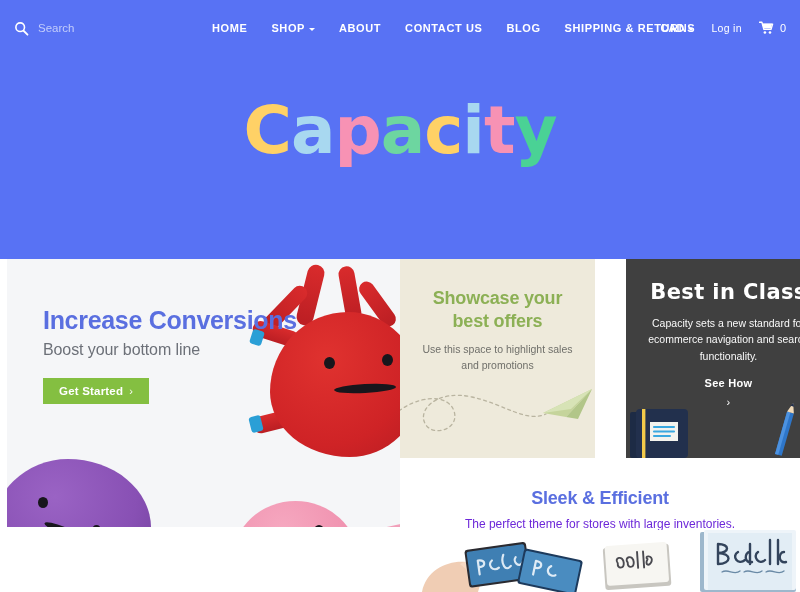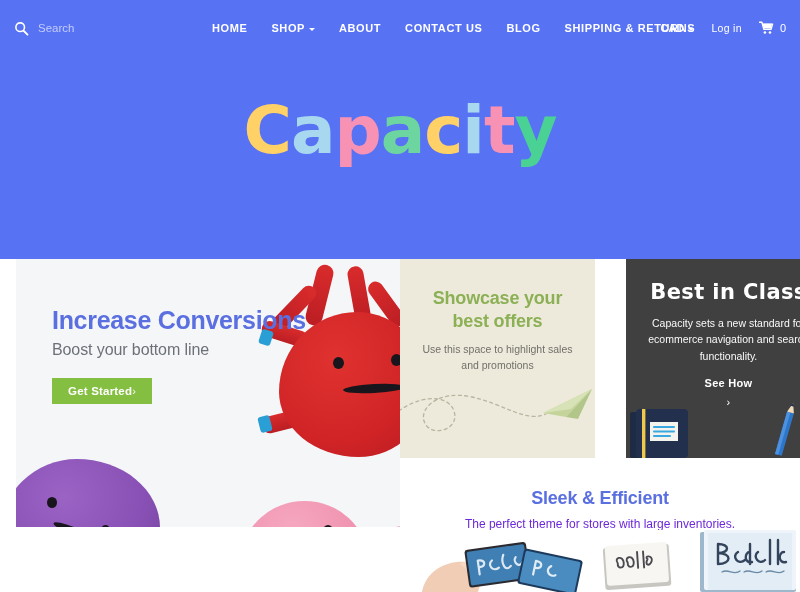--- a/index.html
+++ b/index.html
@@ -81,7 +81,7 @@
 
   
   .hero {
-    position:absolute; left:16px; top:259px; width:400px; height:268px;
+    position:absolute; left:7px; top:259px; width:400px; height:268px;
     background:#f5f6f8; overflow:hidden;
   }
   .hero-copy { position:absolute; left:36px; top:47px; z-index:5; }

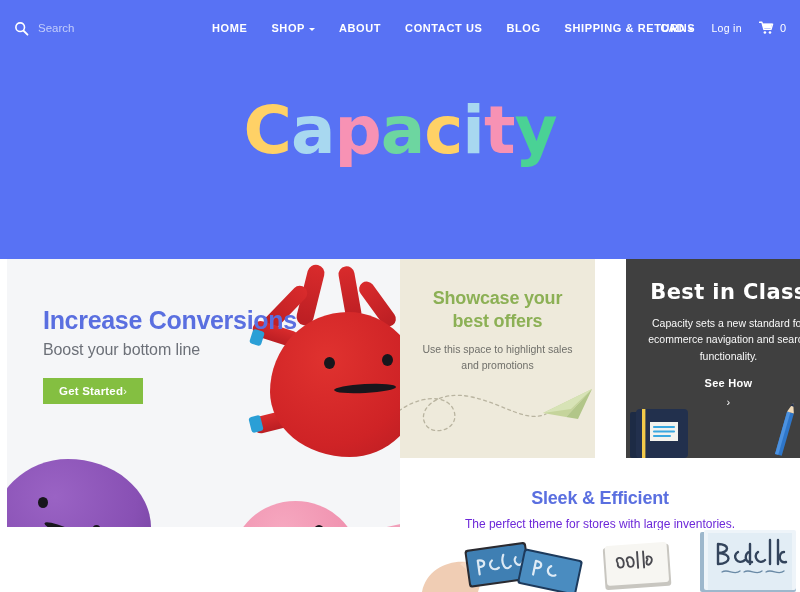--- a/index.html
+++ b/index.html
@@ -94,7 +94,7 @@
     white-space:nowrap;
   }
   .btn-green {
-    display:inline-flex; align-items:center; justify-content:center; gap:0;
+    display:inline-flex; align-items:center; justify-content:center; gap:6px;
     margin-top:19px; background:#84bf41; color:#ffffff;
     font-size:11.5px; font-weight:bold; letter-spacing:0.2px;
     padding:0 16px; height:26px; border:none; cursor:pointer;

